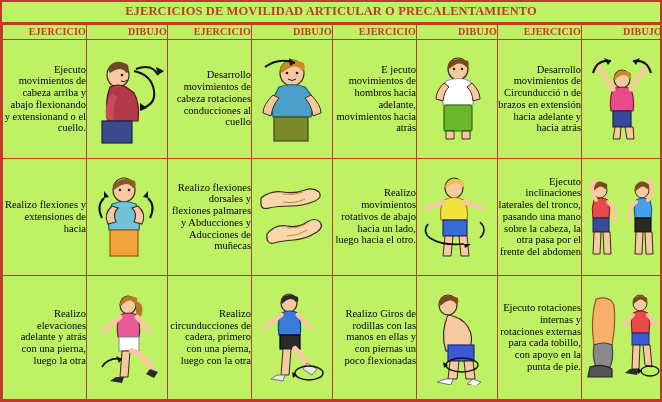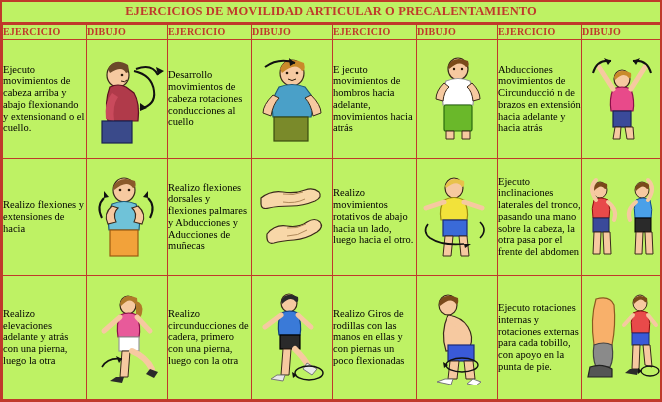--- a/index.html
+++ b/index.html
@@ -45,7 +45,7 @@
     border: 1px solid #c0392b;
     padding: 0;
     vertical-align: middle;
-    text-align: left;
+    text-align: right;
   }
   table.grid th {
     color: #c0392b;

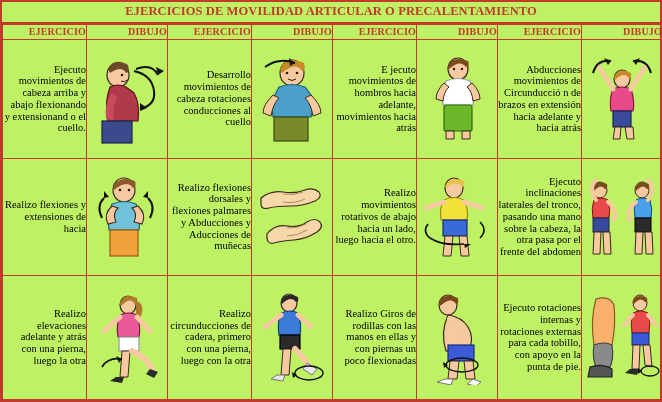--- a/index.html
+++ b/index.html
@@ -168,7 +168,7 @@
           </div>
         </td>
 
-        <td class="text-cell">Abducciones movimientos de Circunducció n de brazos en extensión hacia adelante y hacia atrás</td>
+        <td class="text-cell">Desarrollo movimientos de Circunducció n de brazos en extensión hacia adelante y hacia atrás</td>
         <td class="img-cell">
           <div class="fig">
             <svg width="78" height="92" viewBox="0 0 78 92">

